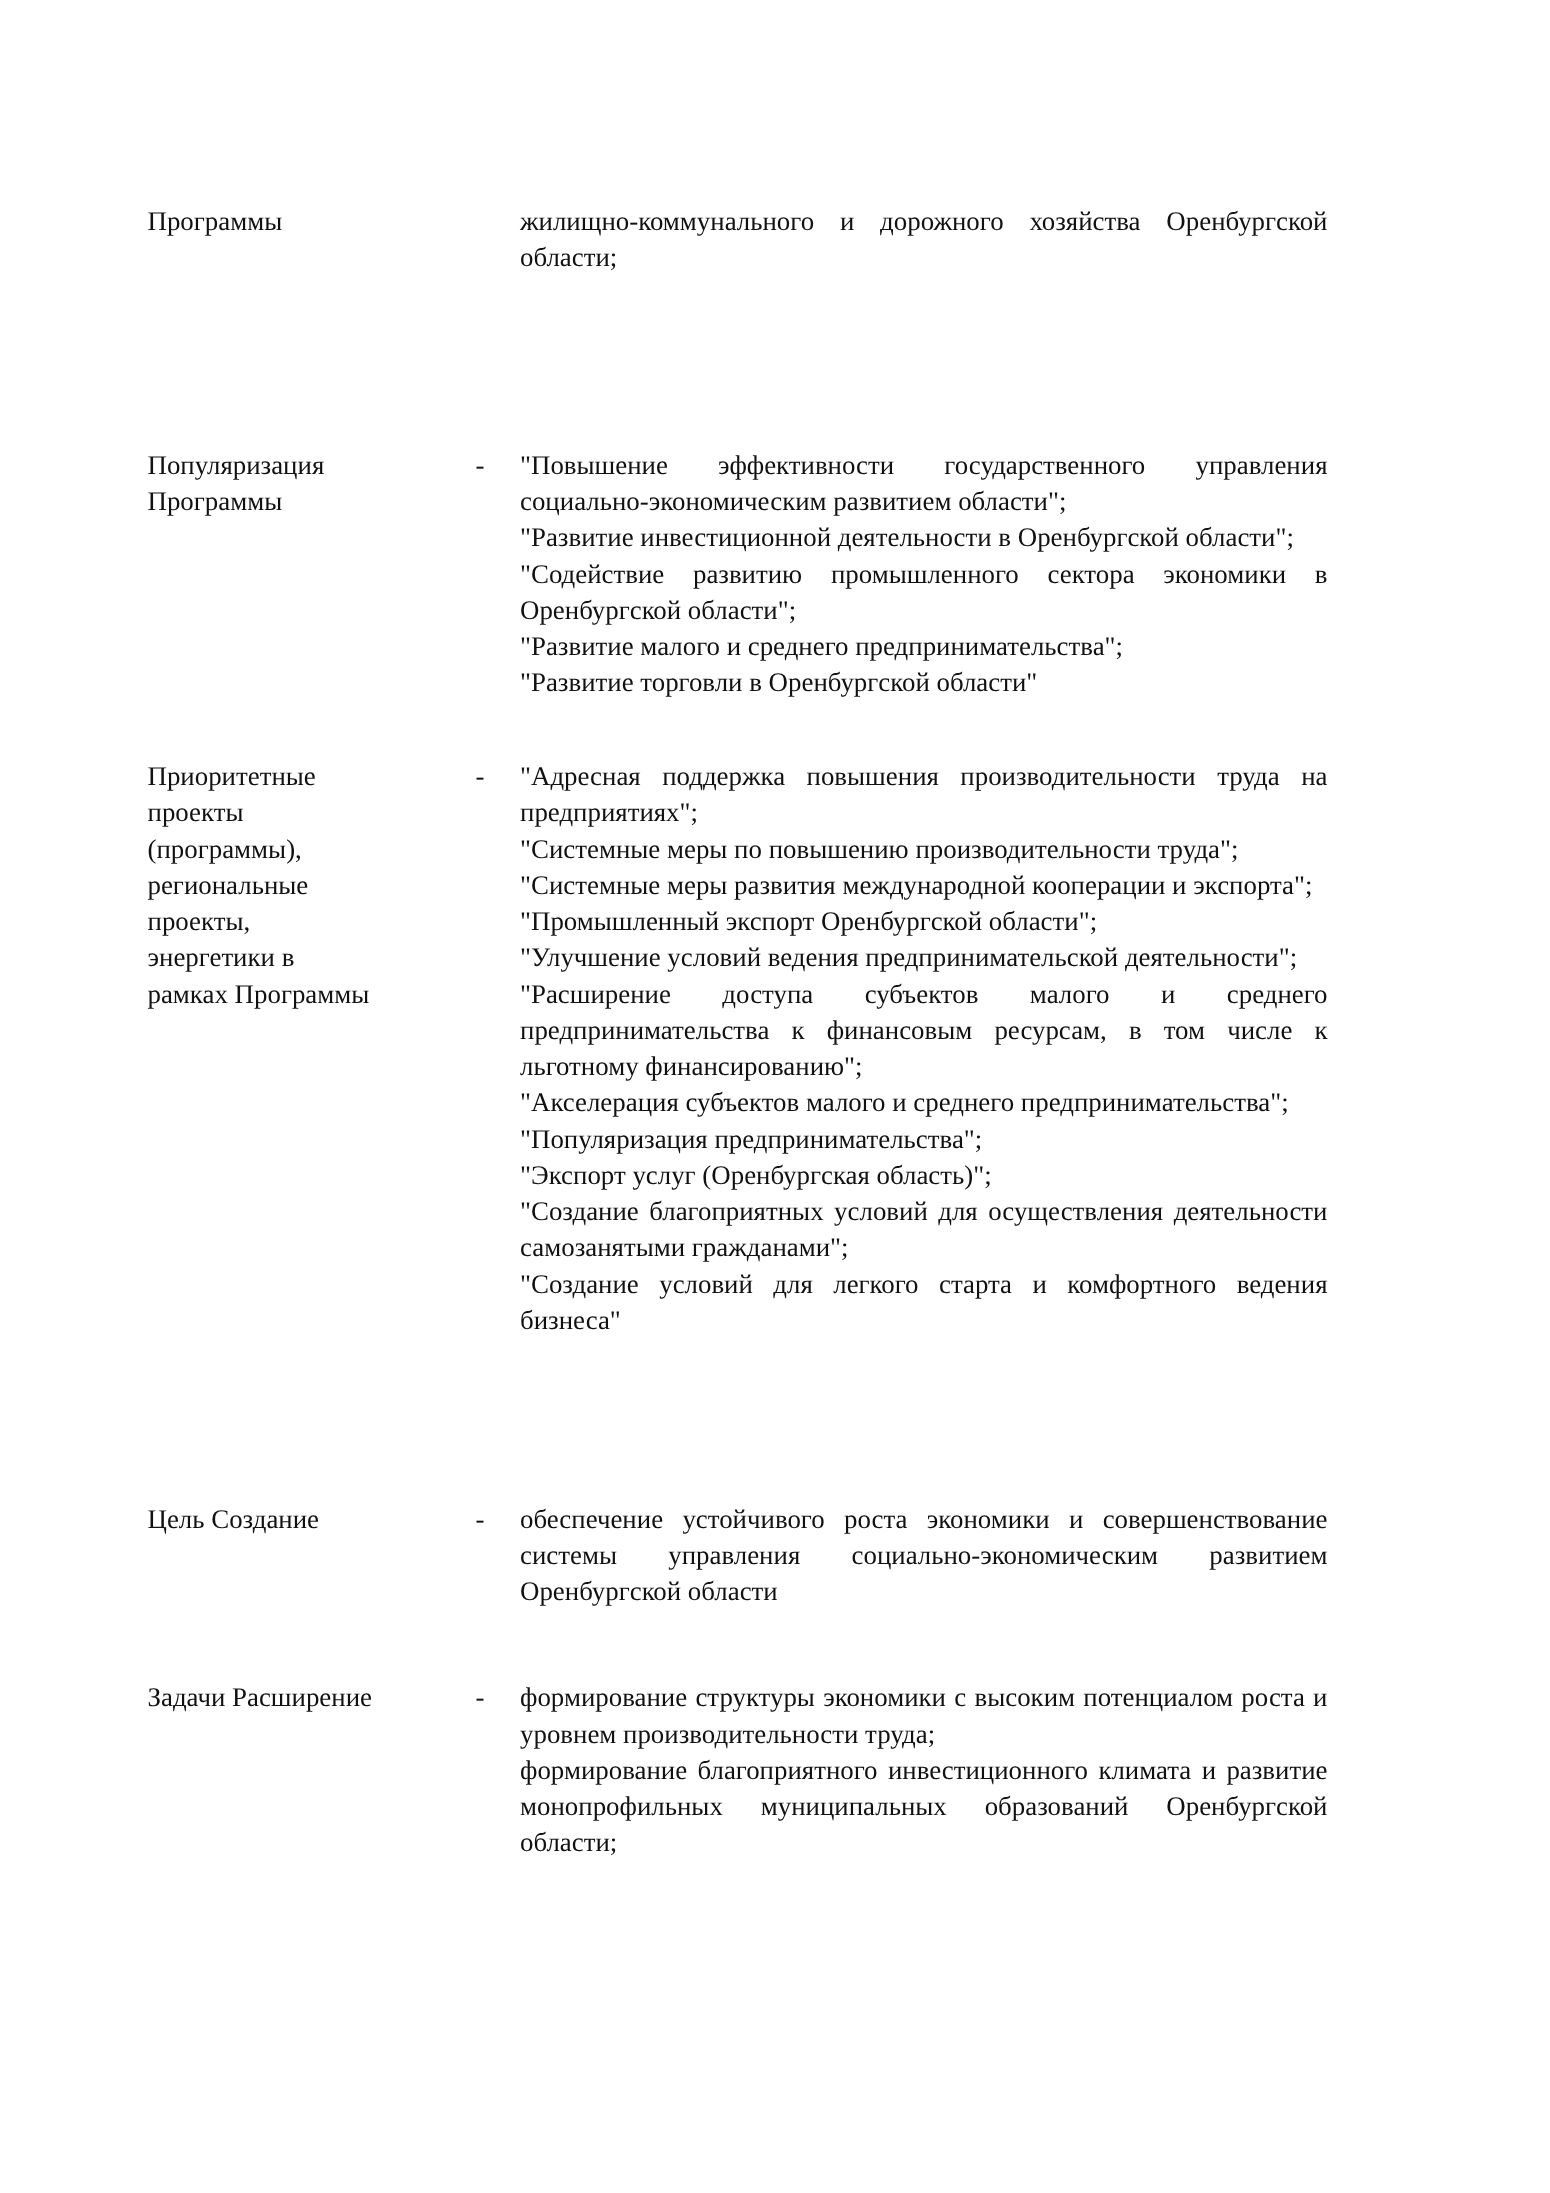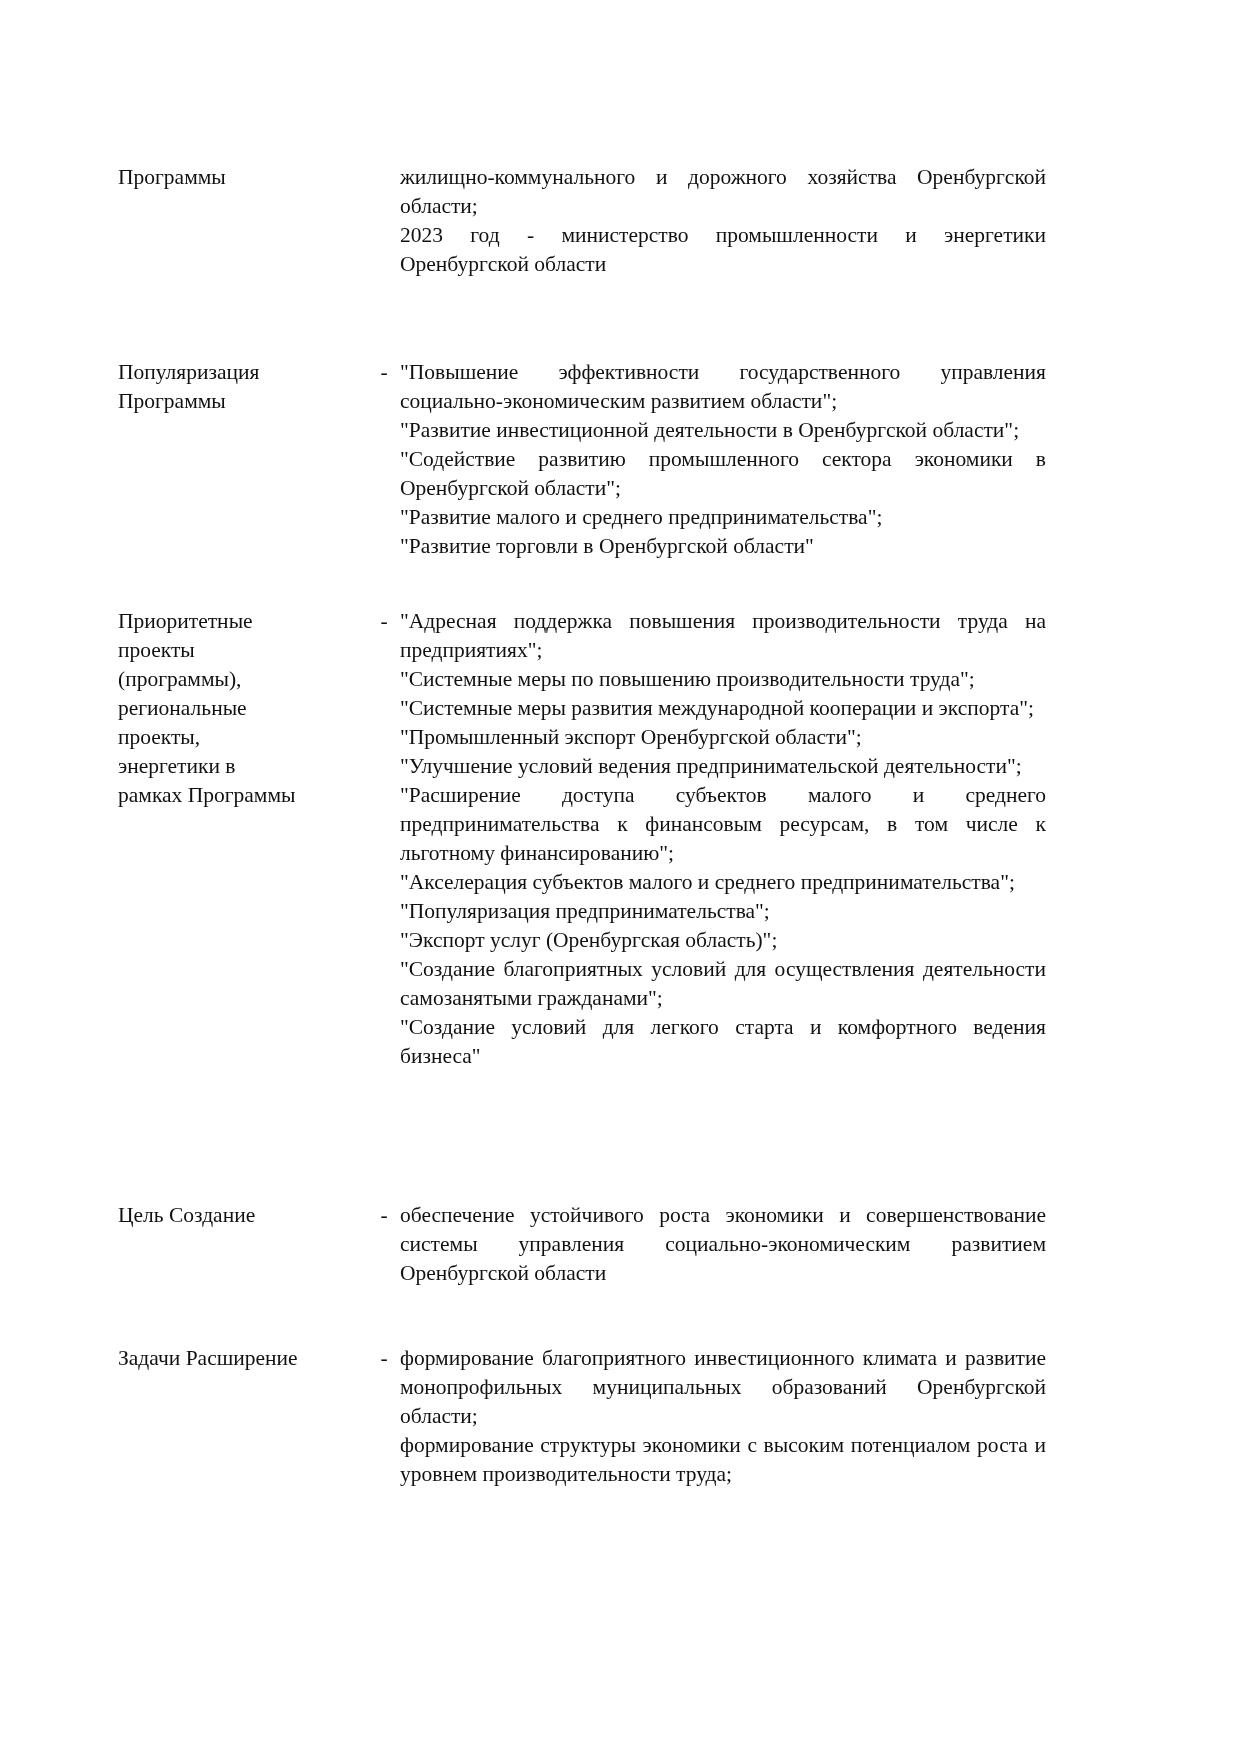--- a/index.html
+++ b/index.html
@@ -17,7 +17,7 @@
     white-space: pre-line;
   }
   .dash { position: absolute; left: 378px; width: 12px; text-align: center; }
-  .content { position: absolute; left: 400px; width: 646px; }
+  .content { position: absolute; left: 416px; width: 646px; }
   .para {
     text-align: justify;
     text-align-last: left;

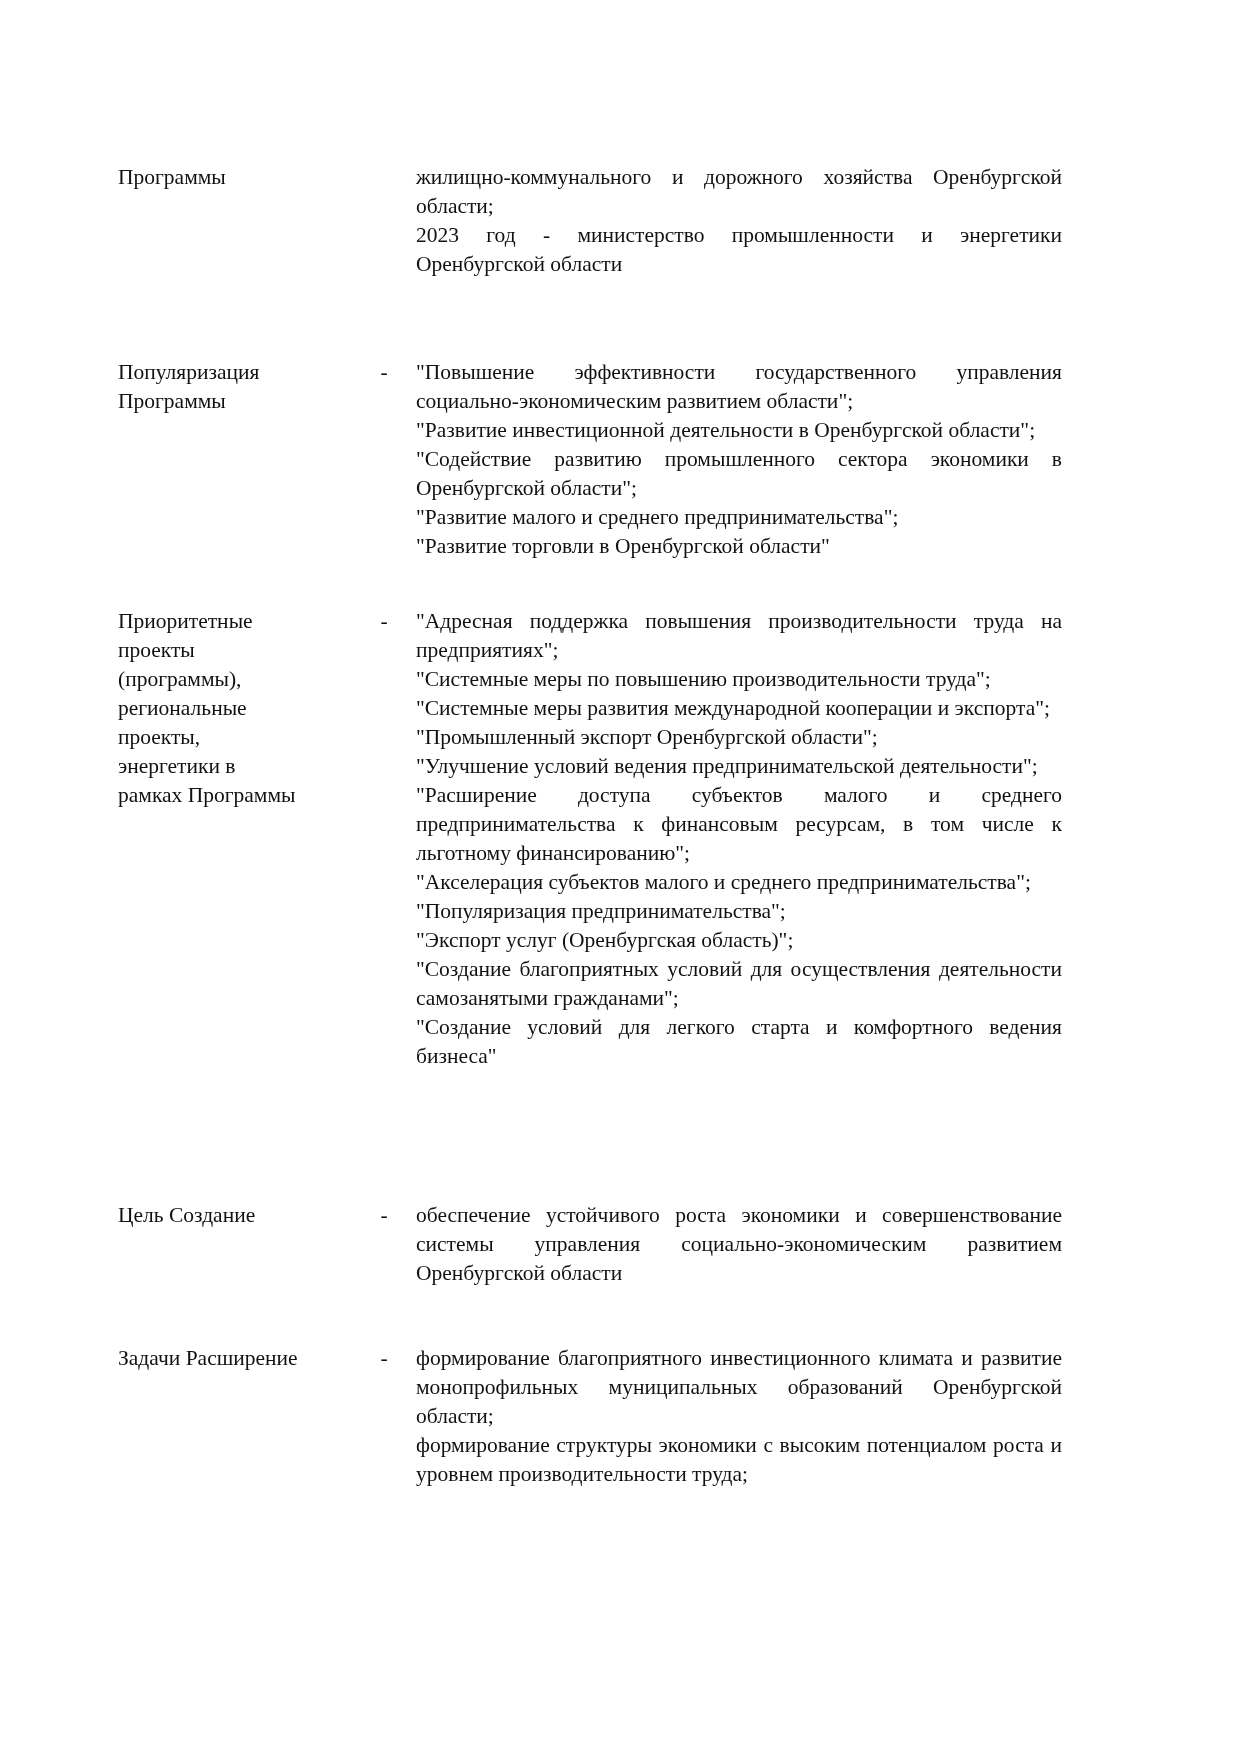--- a/index.html
+++ b/index.html
@@ -34,7 +34,6 @@
     <div class="dash"></div>
     <div class="content">
       <div class="para">жилищно-коммунального и дорожного хозяйства Оренбургской области;</div>
-      <div class="para">2023 год - министерство промышленности и энергетики Оренбургской области</div>
     </div>
   </div>
 

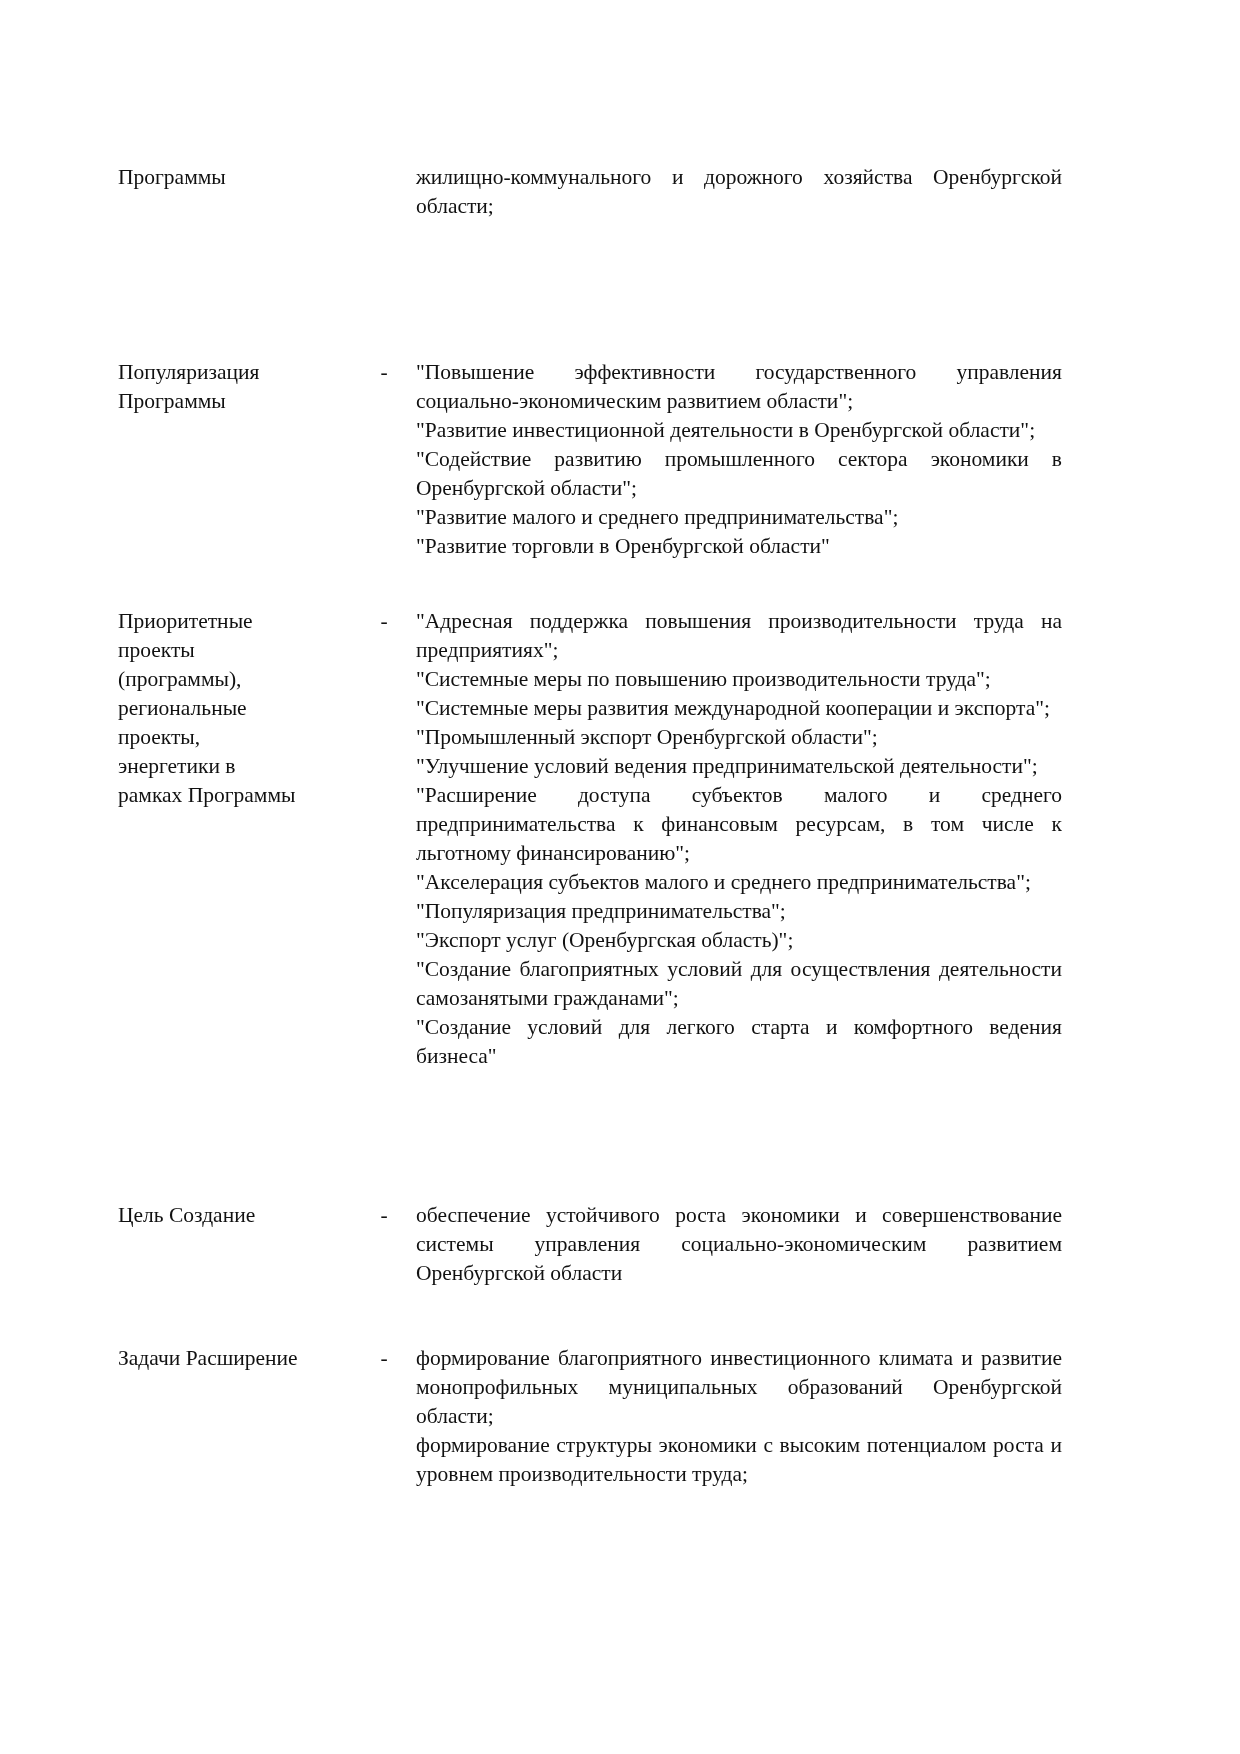--- a/index.html
+++ b/index.html
@@ -86,8 +86,8 @@
     <div class="label">Задачи Расширение</div>
     <div class="dash">-</div>
     <div class="content">
+      <div class="para">формирование структуры экономики с высоким потенциалом роста и уровнем производительности труда;</div>
       <div class="para">формирование благоприятного инвестиционного климата и развитие монопрофильных муниципальных образований Оренбургской области;</div>
-      <div class="para">формирование структуры экономики с высоким потенциалом роста и уровнем производительности труда;</div>
     </div>
   </div>
 

